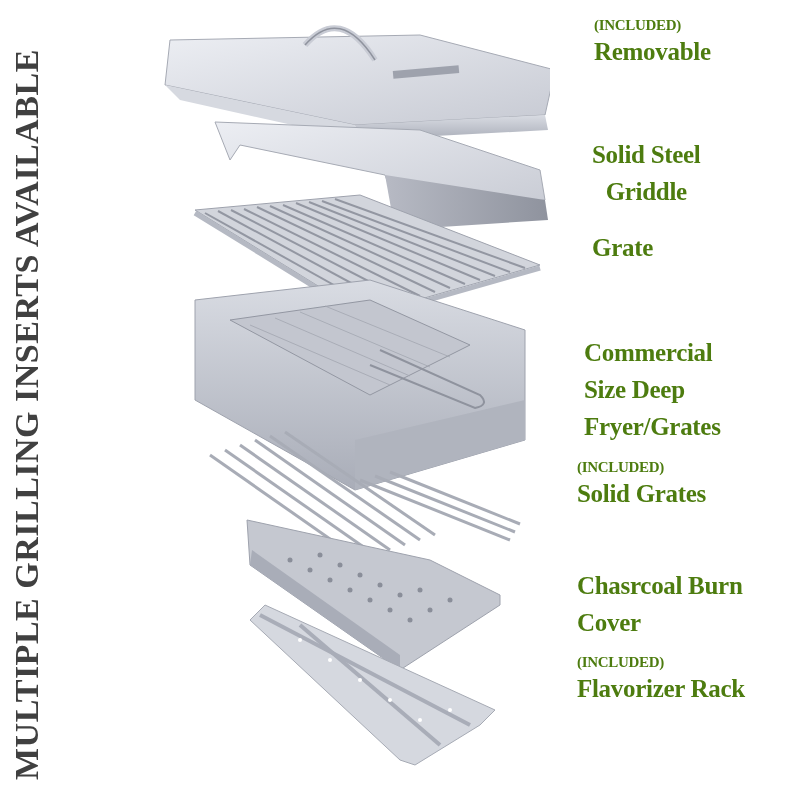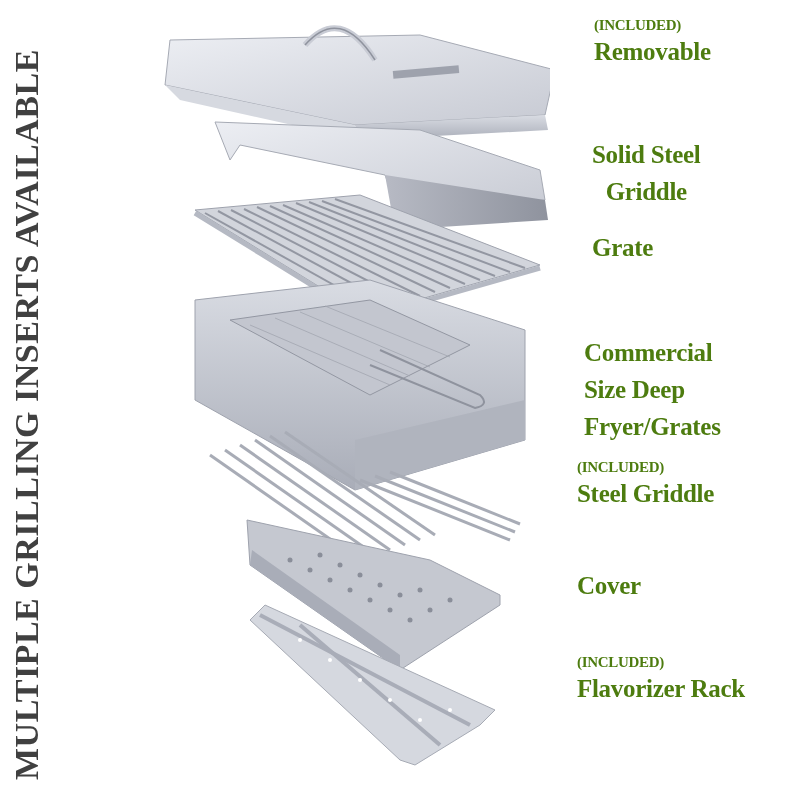--- a/index.html
+++ b/index.html
@@ -146,7 +146,7 @@
   </div>
   <div class="label" style="left:577px;top:460px;">
     <span class="inc">(INCLUDED)</span>
-    <span class="main">Steel Griddle</span>
+    <span class="main">Solid Grates</span>
   </div>
   <div class="label" style="left:577px;top:567px;">
     <span class="main">Cover</span>

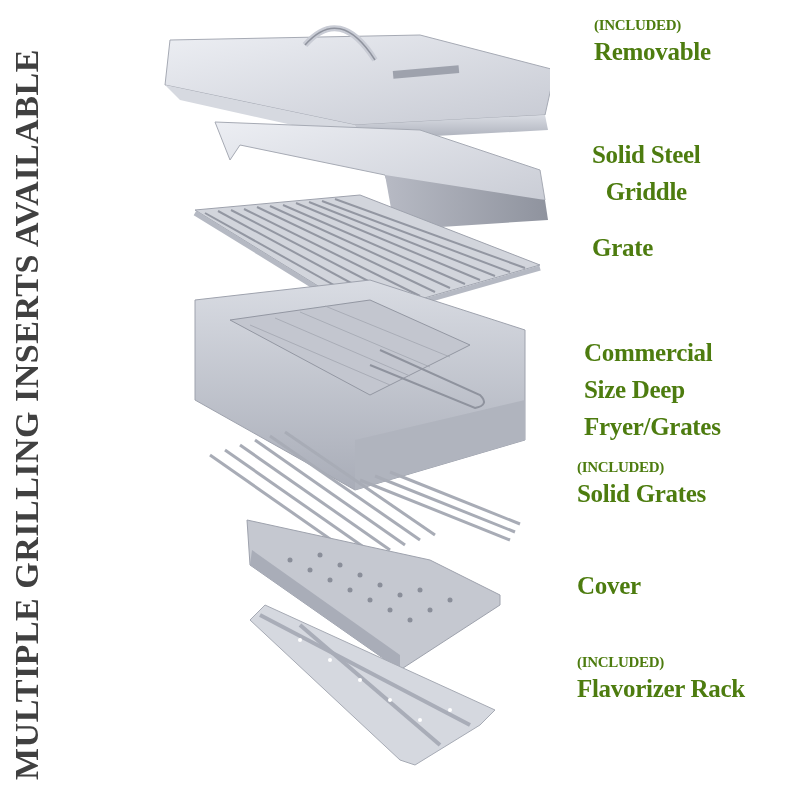--- a/index.html
+++ b/index.html
@@ -149,6 +149,7 @@
     <span class="main">Solid Grates</span>
   </div>
   <div class="label" style="left:577px;top:567px;">
+    <span class="main">Chasrcoal Burn</span>
     <span class="main">Cover</span>
   </div>
   <div class="label" style="left:577px;top:655px;">

